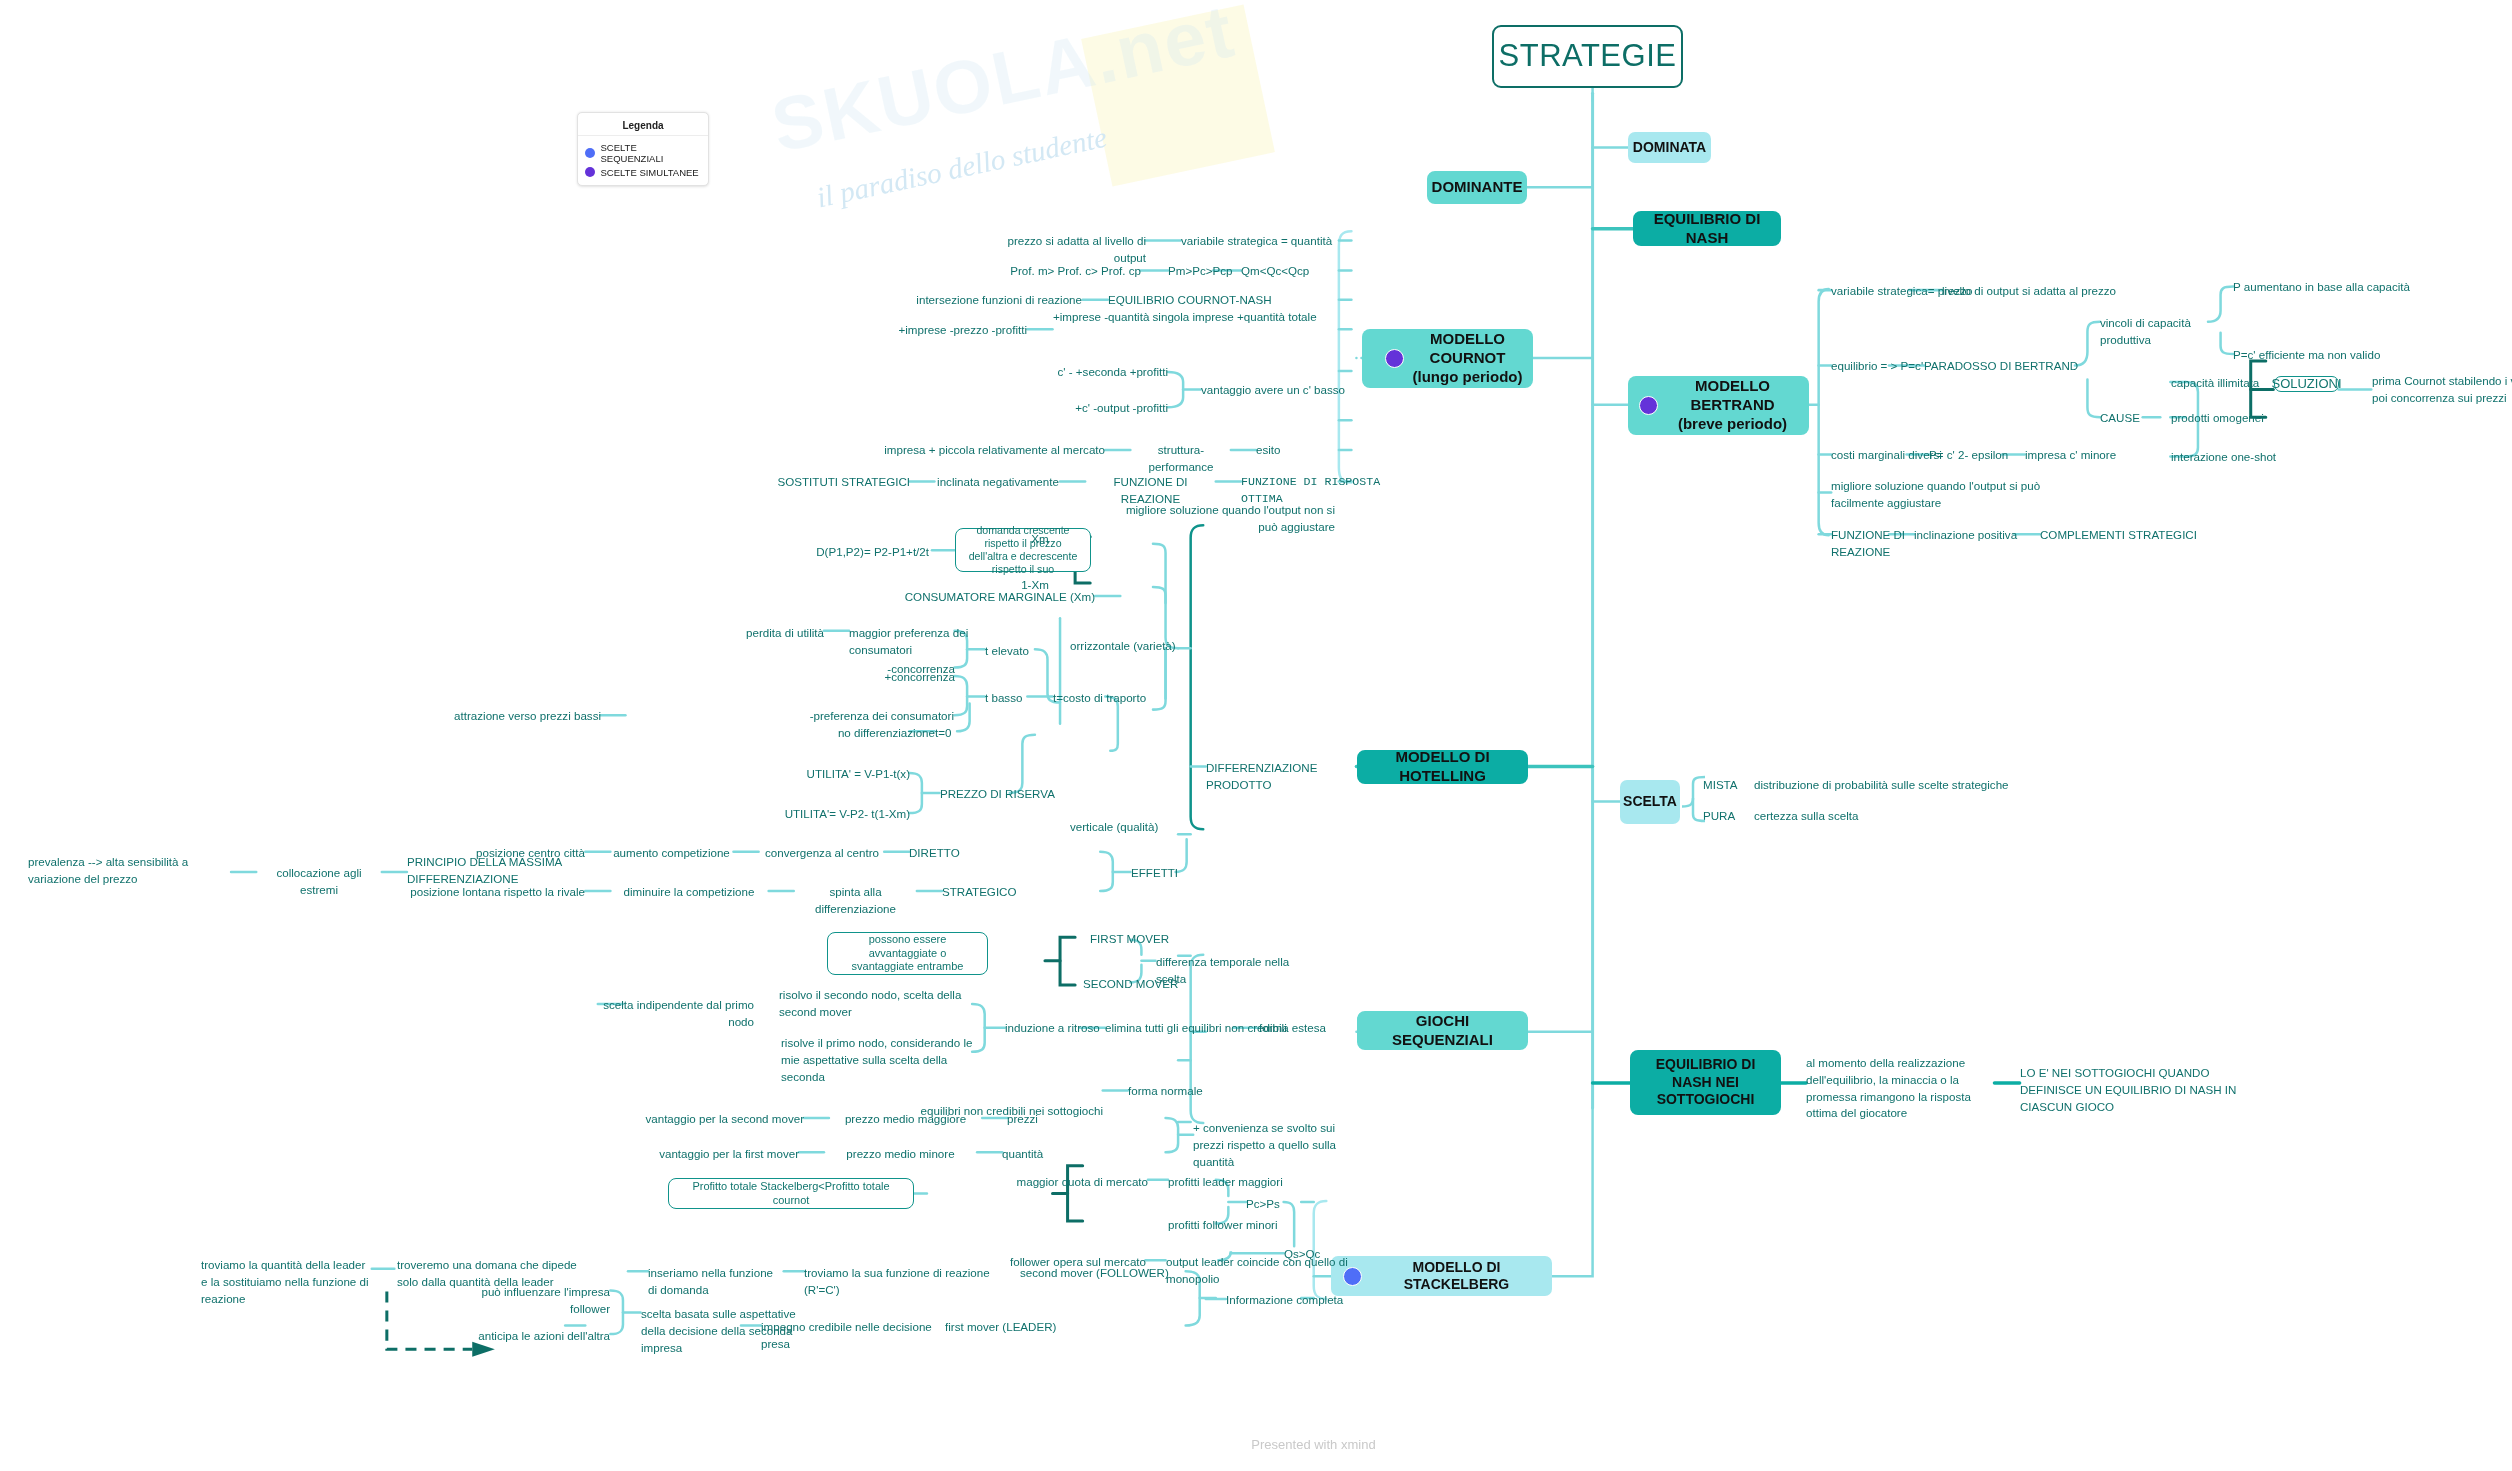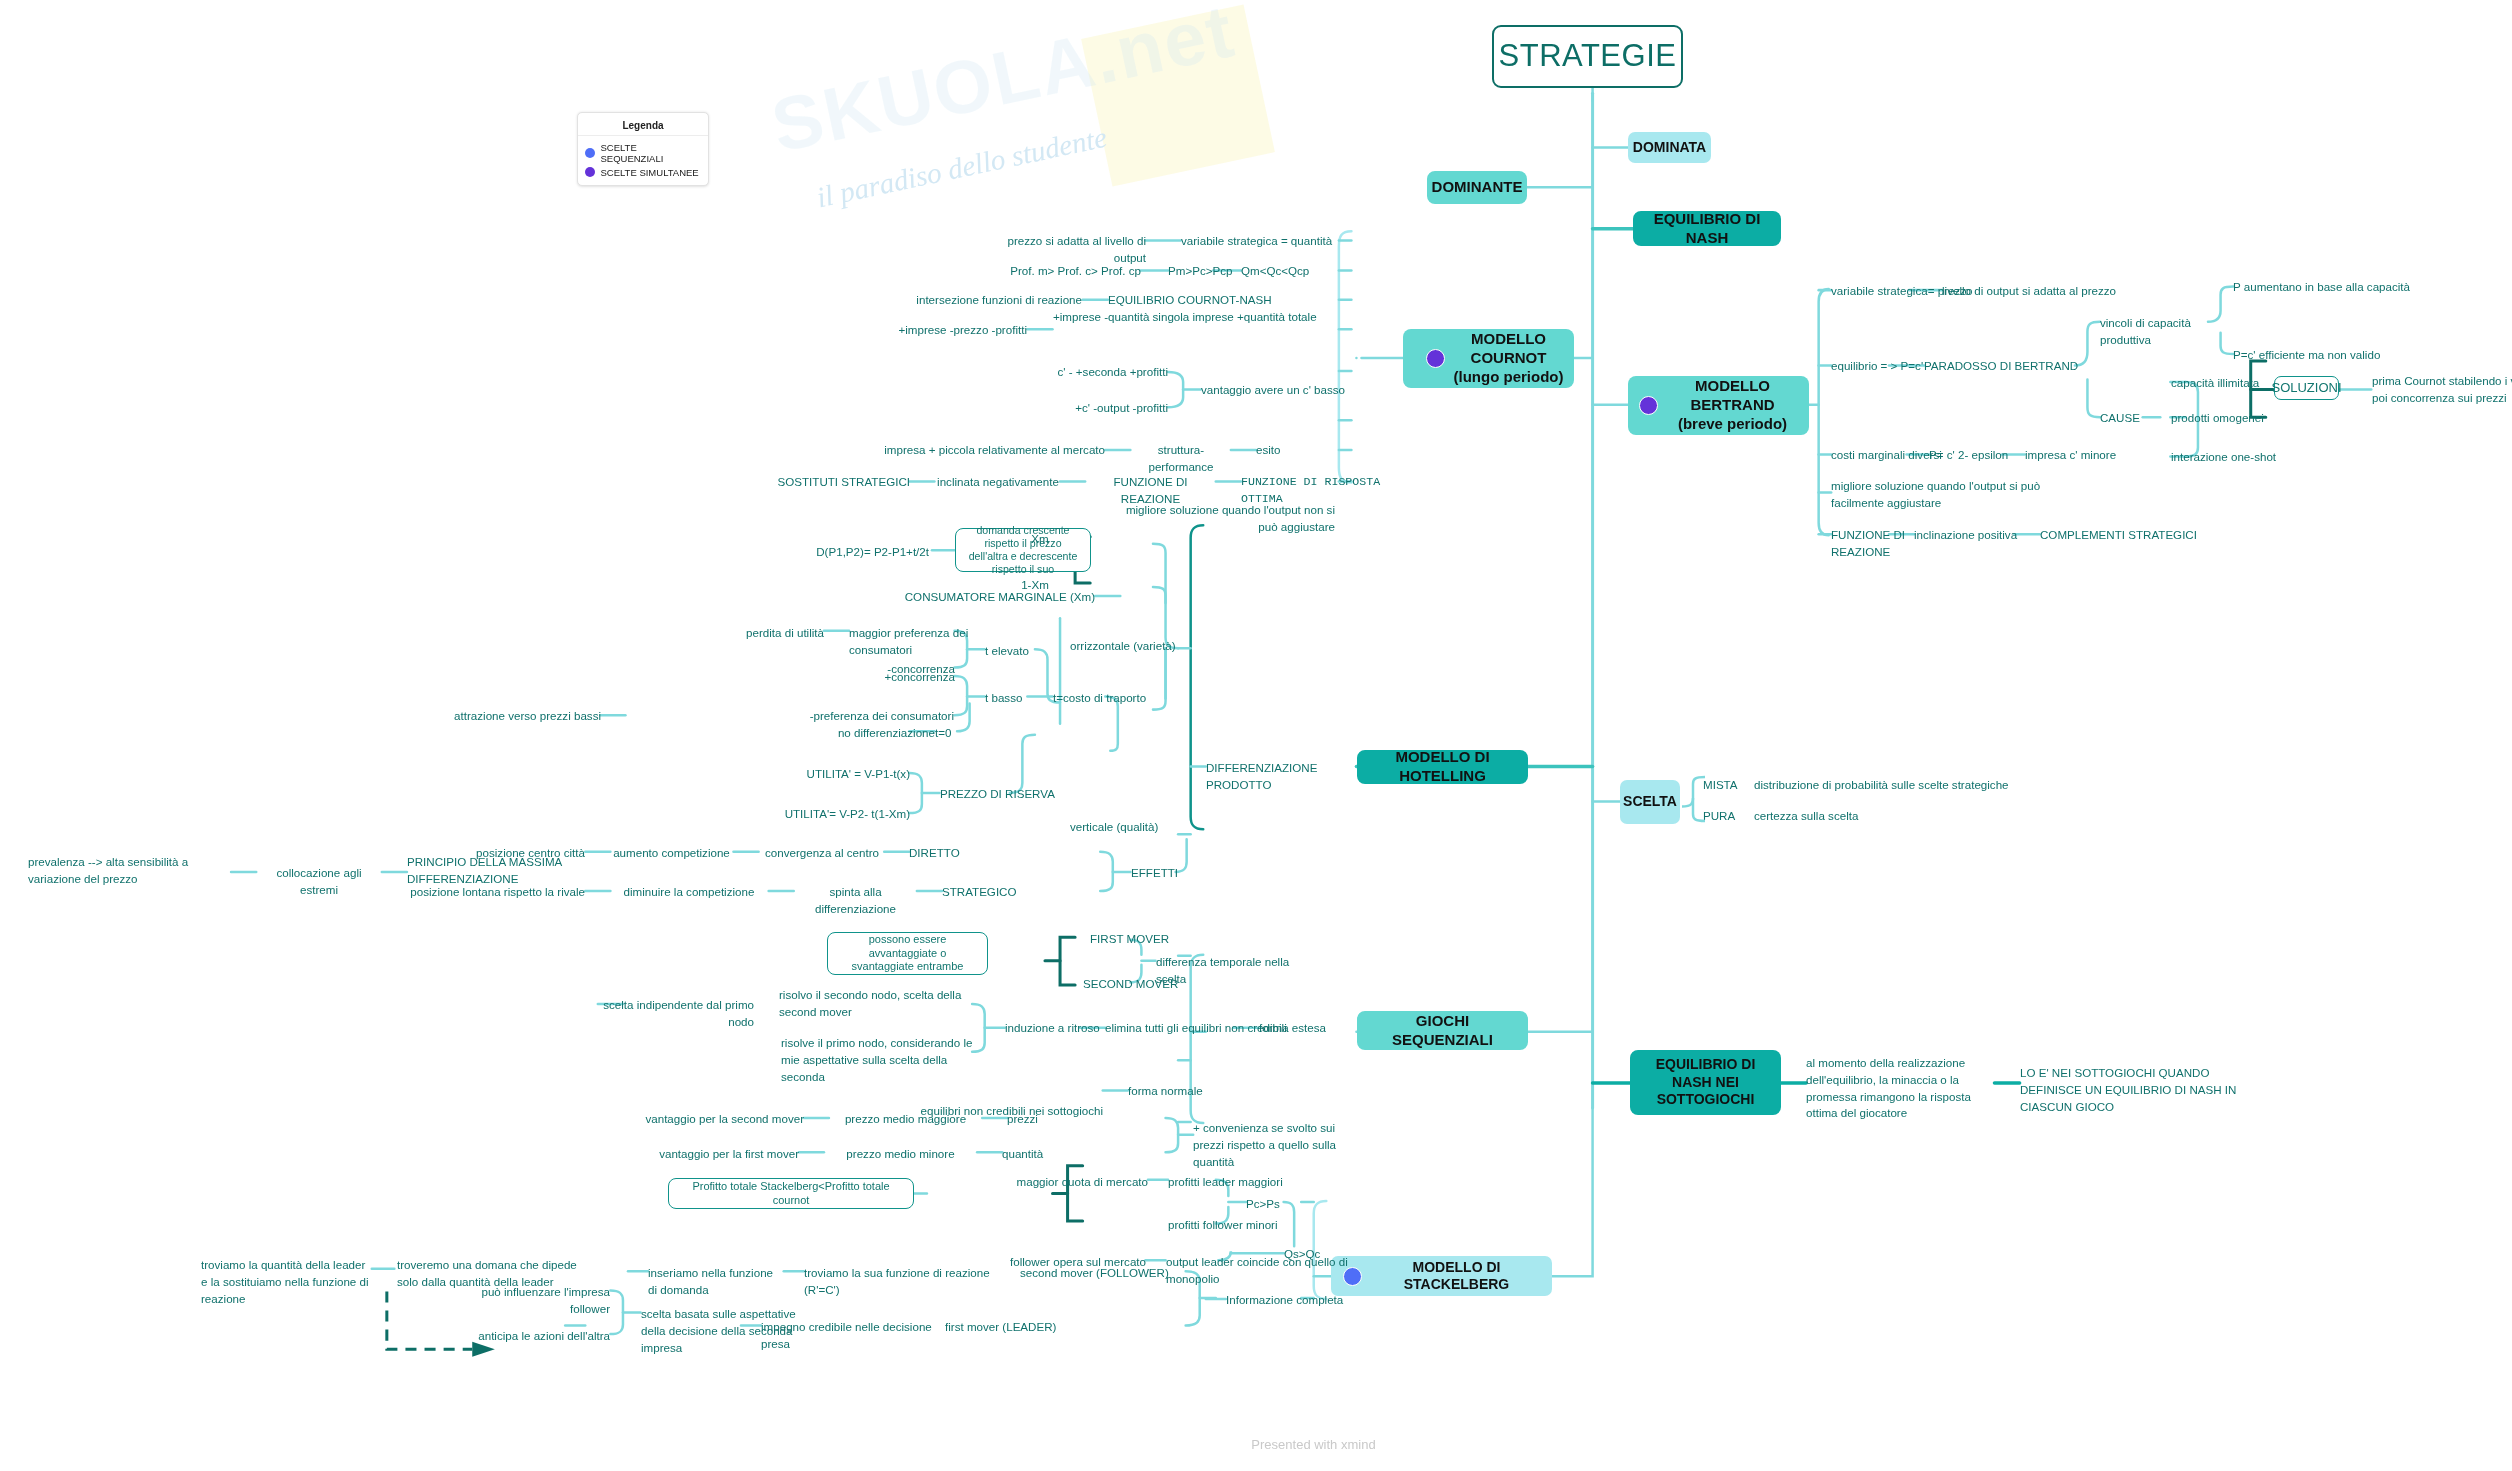--- a/index.html
+++ b/index.html
@@ -402,7 +402,7 @@
 
   <div class="node lvl1-dark" style="left:1633px;top:211px;width:148px;height:35px;">EQUILIBRIO DI NASH</div>
 
-  <div class="node lvl1-mid with-dot" style="left:1362px;top:329px;width:171px;height:59px;padding-left:23px;margin-left:41px;">
+  <div class="node lvl1-mid with-dot" style="left:1362px;top:329px;width:171px;height:59px;padding-left:23px;">
     <span class="dot dot-sim"></span>
     <span class="lbl">
       <span>MODELLO COURNOT</span><br>

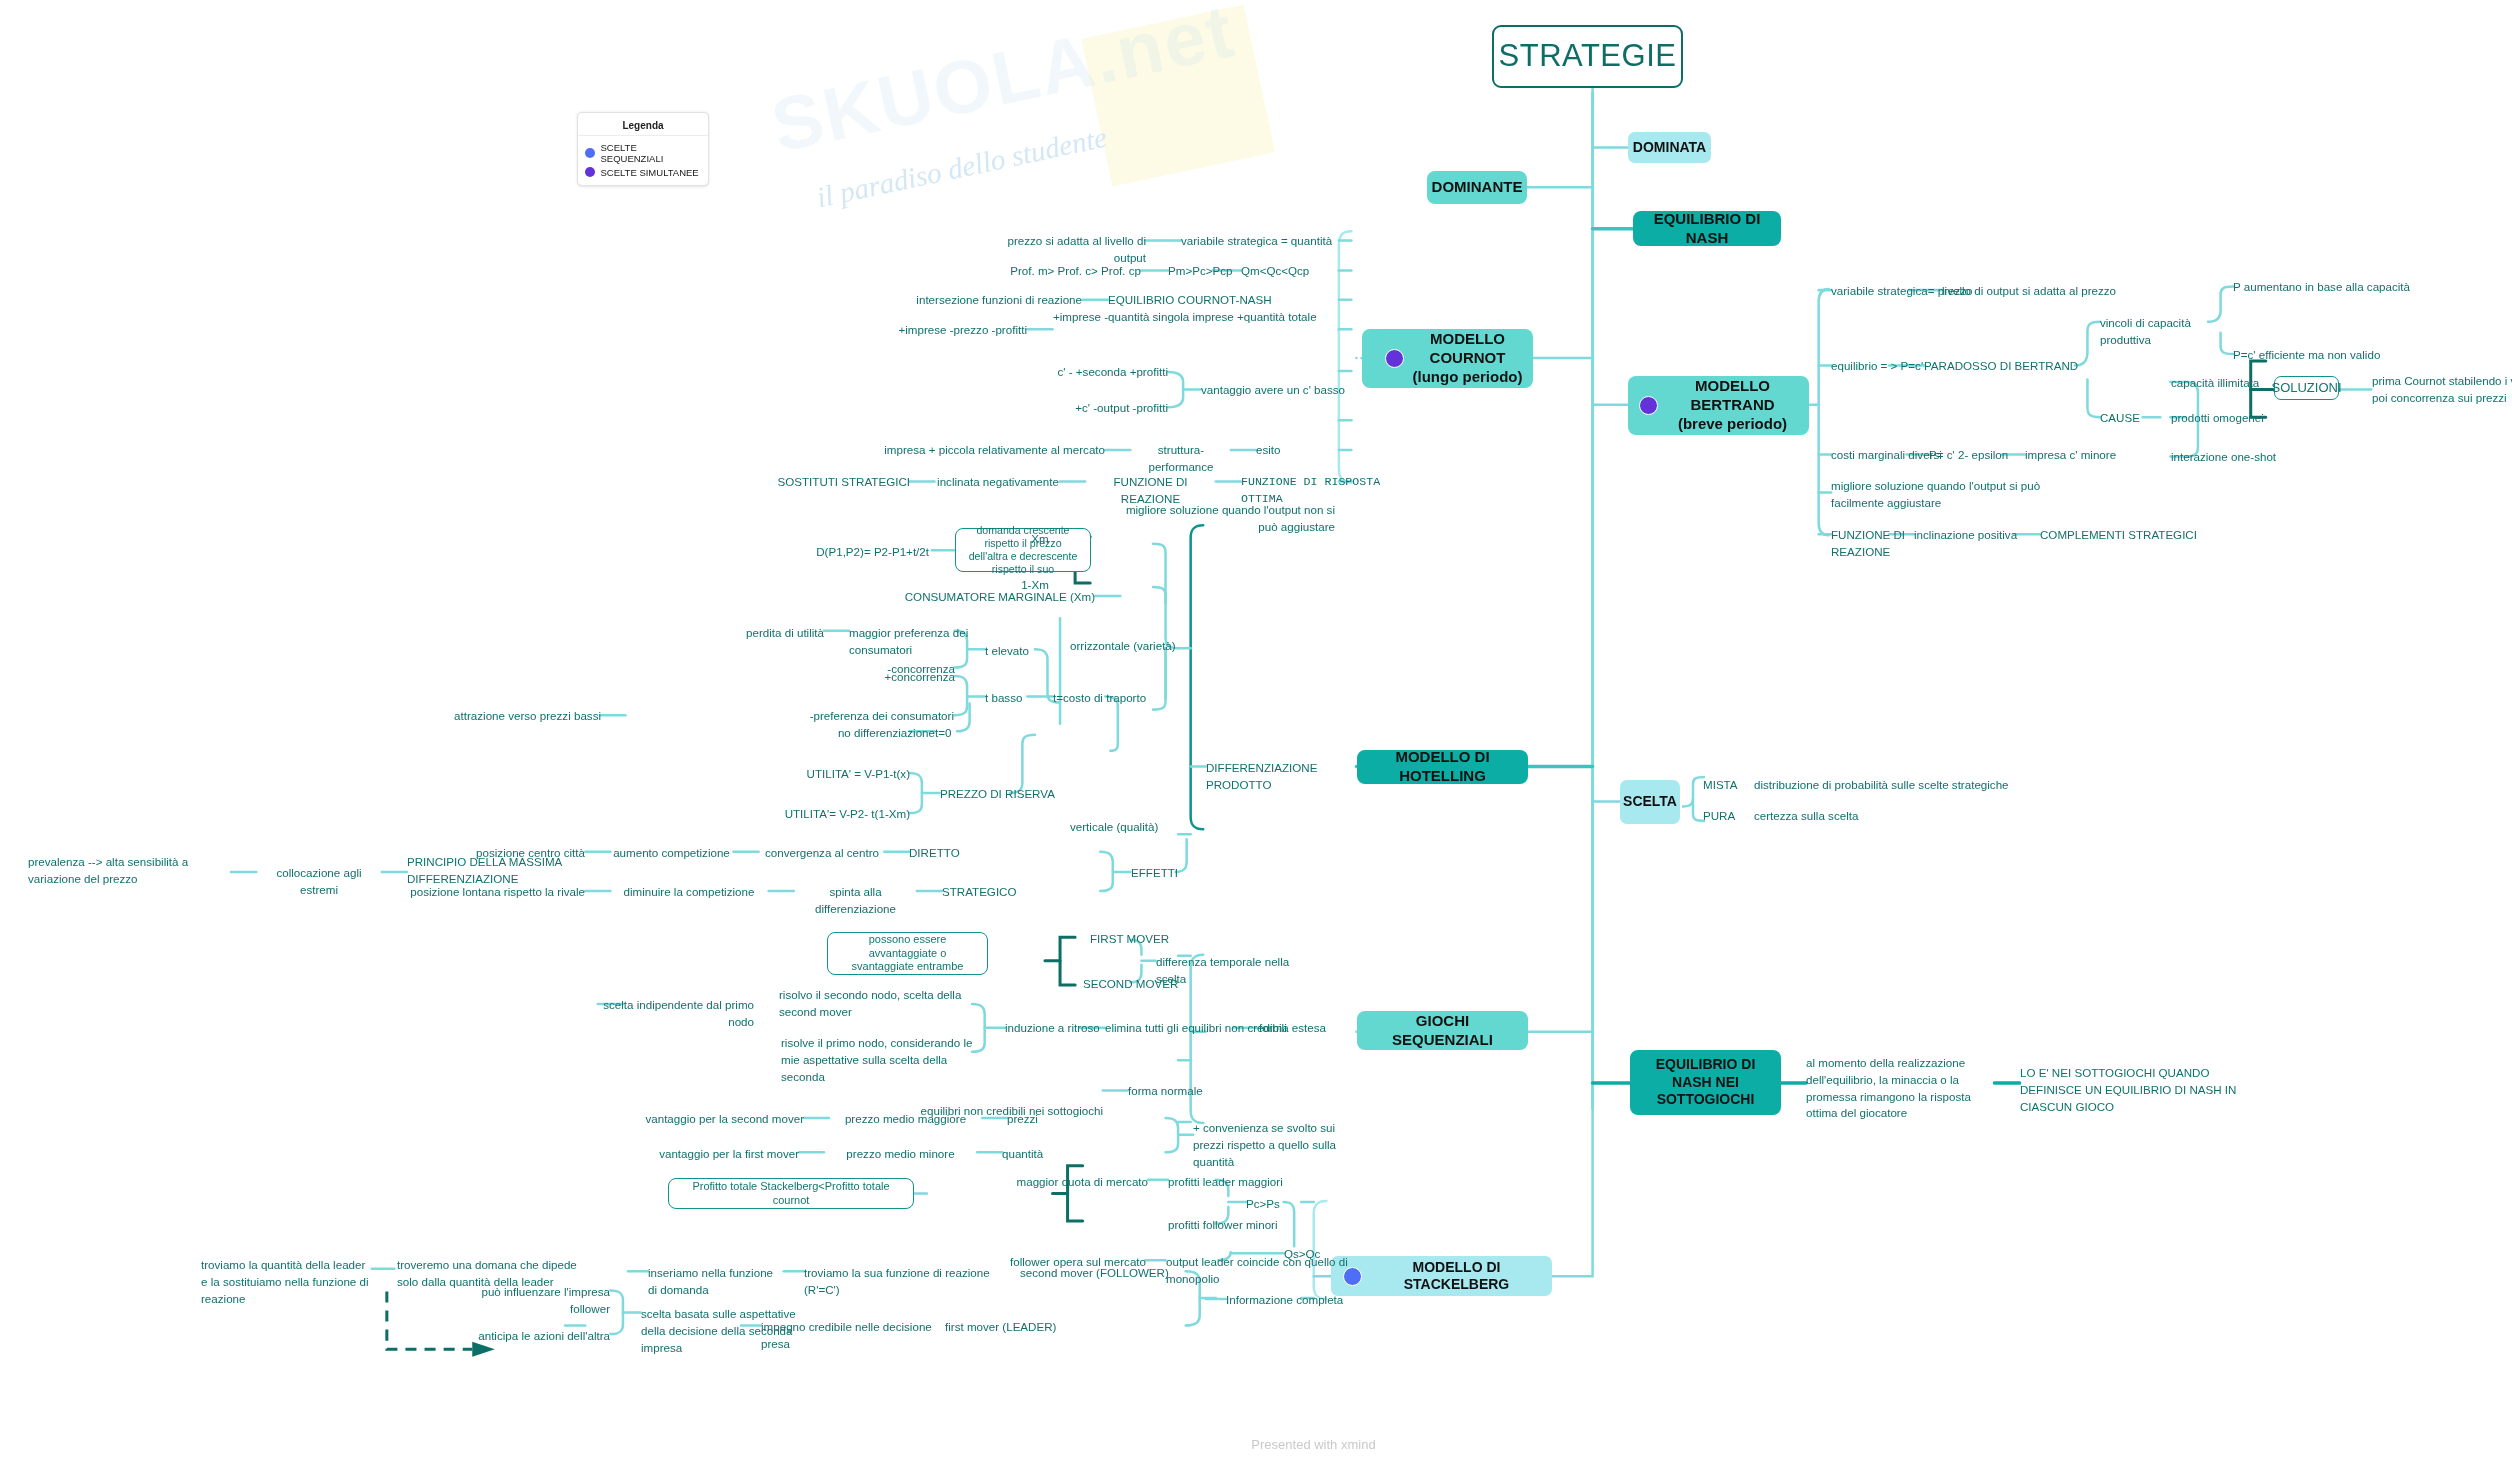--- a/index.html
+++ b/index.html
@@ -474,7 +474,7 @@
   <div class="leaf" style="left:2171px;top:410px;width:116px;">prodotti omogenei</div>
   <div class="leaf" style="left:2171px;top:449px;width:121px;">interazione one-shot</div>
 
-  <div class="node boxed-sm" style="left:2274px;top:376px;width:65px;height:24px;">SOLUZIONI</div>
+  <div class="node boxed-sm" style="left:2274px;top:376px;width:65px;height:16px;">SOLUZIONI</div>
   <div class="leaf" style="left:2372px;top:373px;width:251px;">prima Cournot stabilendo i vincoli di capacità e poi concorrenza sui prezzi</div>
 
   <div class="leaf" style="left:1831px;top:447px;width:131px;">costi marginali diversi</div>

